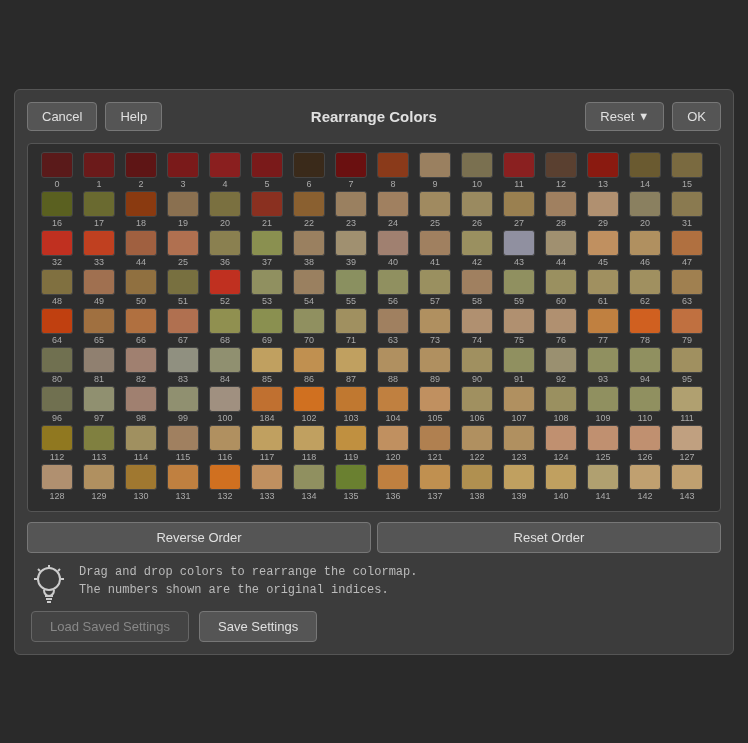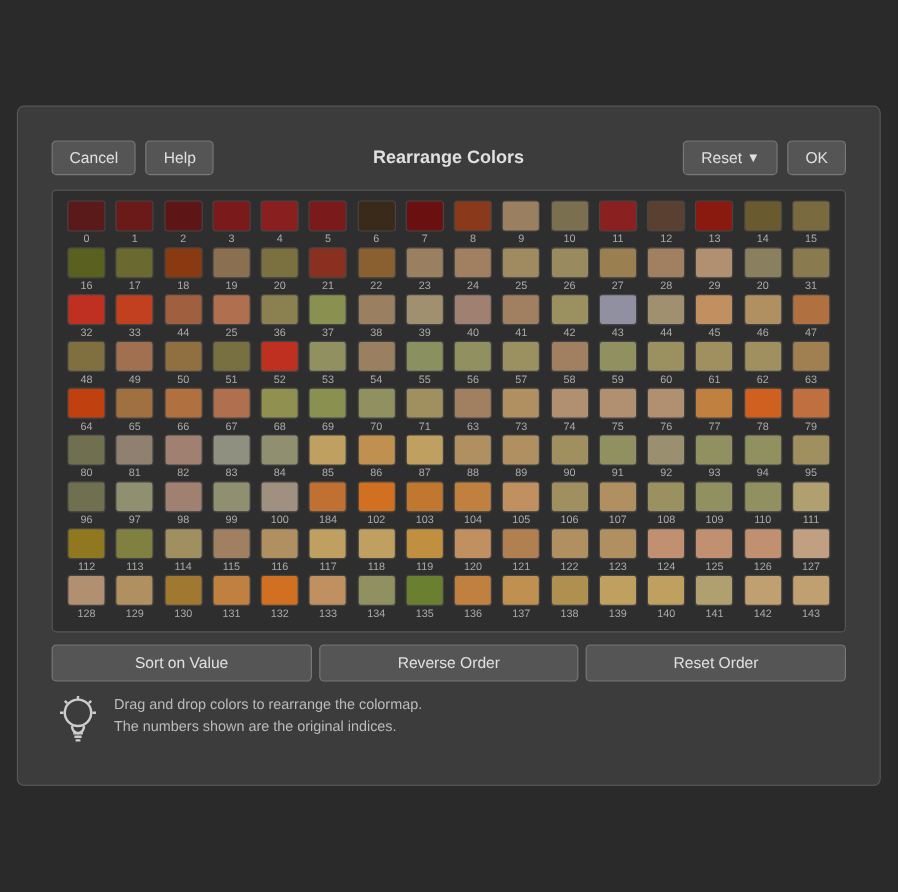--- a/index.html
+++ b/index.html
@@ -17,7 +17,7 @@
       border: 1px solid #555;
       border-radius: 6px;
       width: 720px;
-      padding: 28px;
+      padding: 12px;
     }
     .header {
       display: flex;

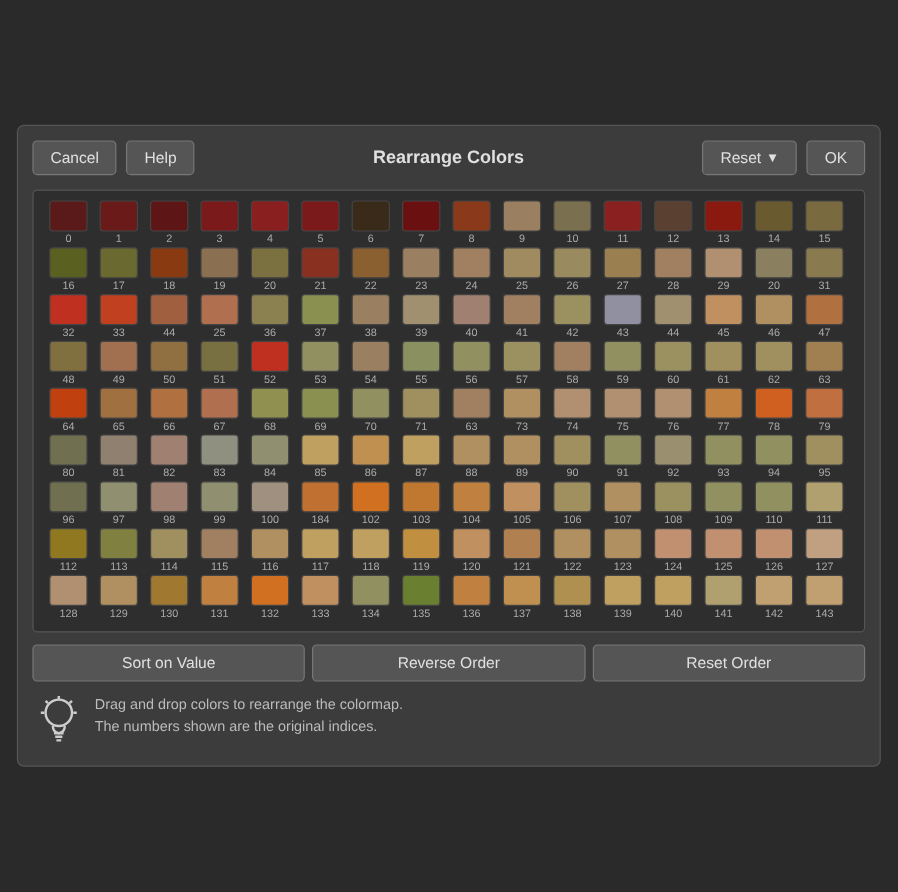--- a/index.html
+++ b/index.html
@@ -762,7 +762,6 @@
     </div>
 
   <div class="sort-buttons">
-    <button class="sort-btn">Sort on Value</button>
     <button class="sort-btn">Reverse Order</button>
     <button class="sort-btn">Reset Order</button>
   </div>

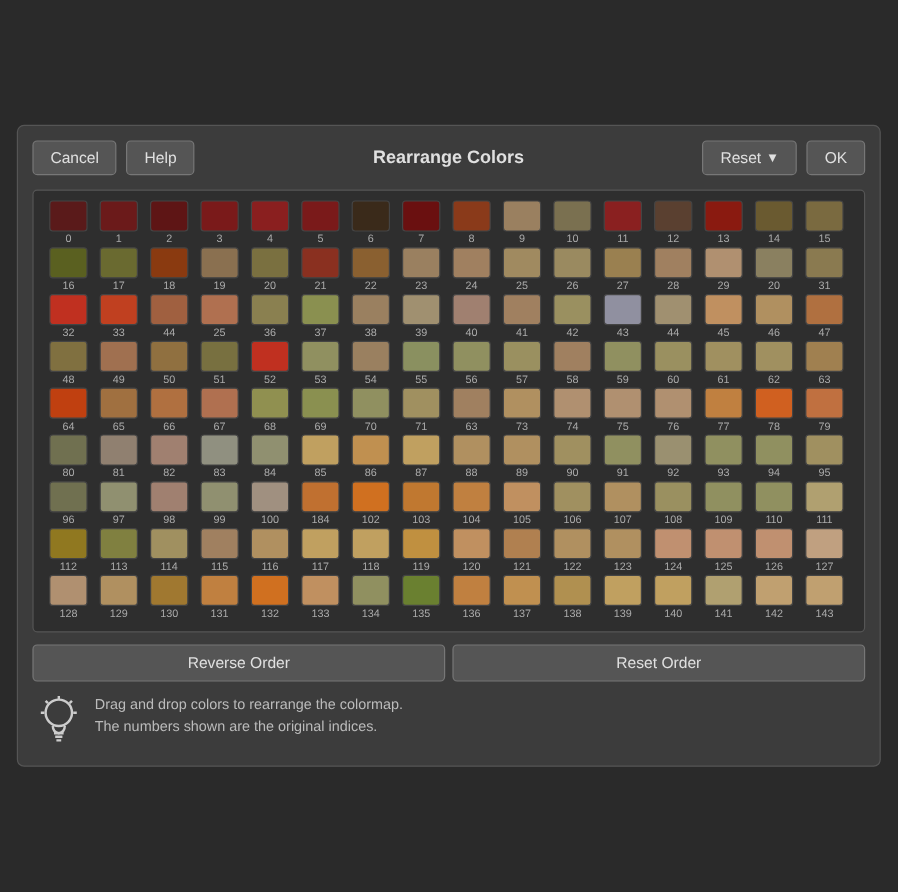--- a/index.html
+++ b/index.html
@@ -119,6 +119,7 @@
       font-size: 12px;
       color: #bbb;
       line-height: 1.5;
+      font-family: Liberation Mono, monospace;
     }
     .bottom-buttons {
       display: flex;

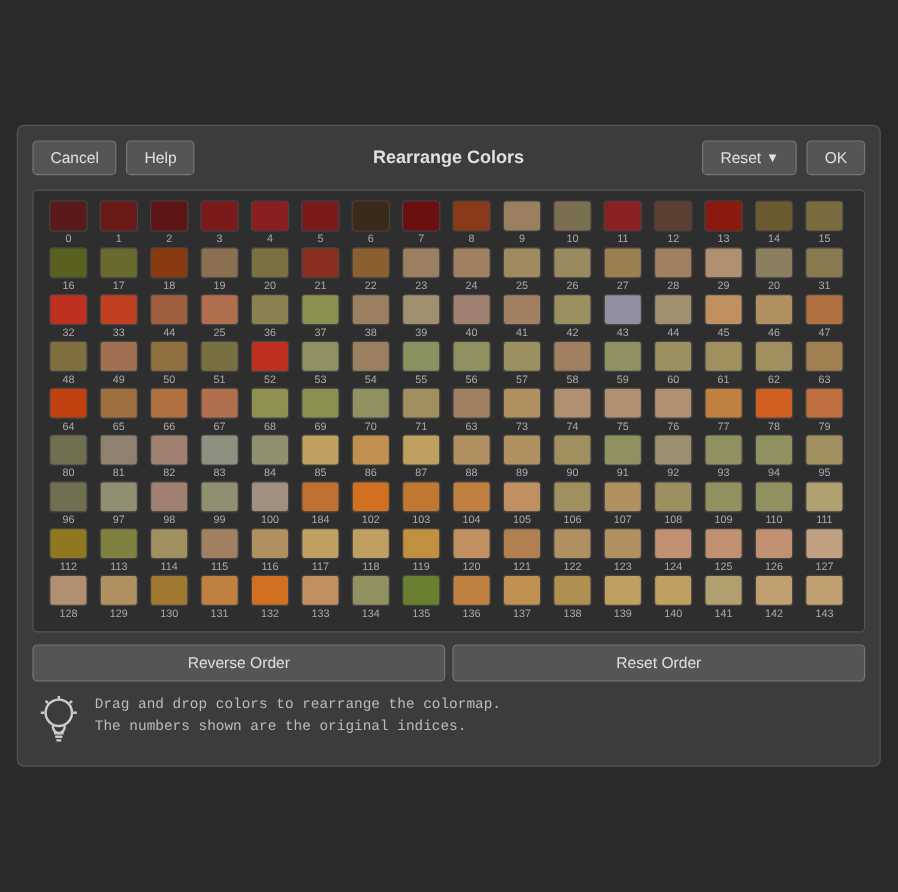--- a/index.html
+++ b/index.html
@@ -788,6 +788,10 @@
     </div>
   </div>
 
+  <div class="bottom-buttons">
+    <button class="load-btn">Load Saved Settings</button>
+    <button class="save-btn">Save Settings</button>
+  </div>
 </div>
 
 </body></html>

